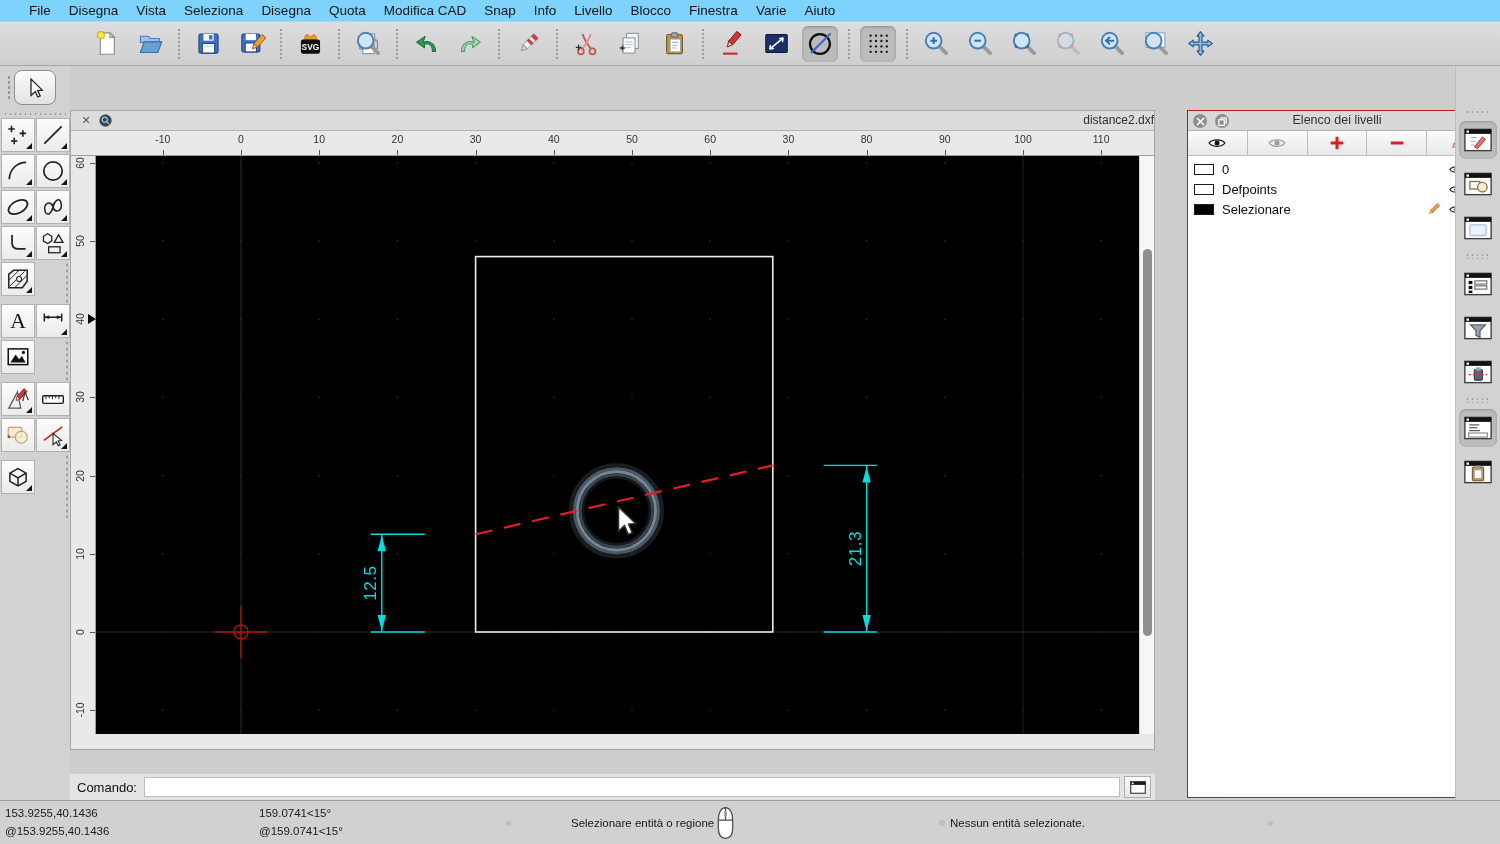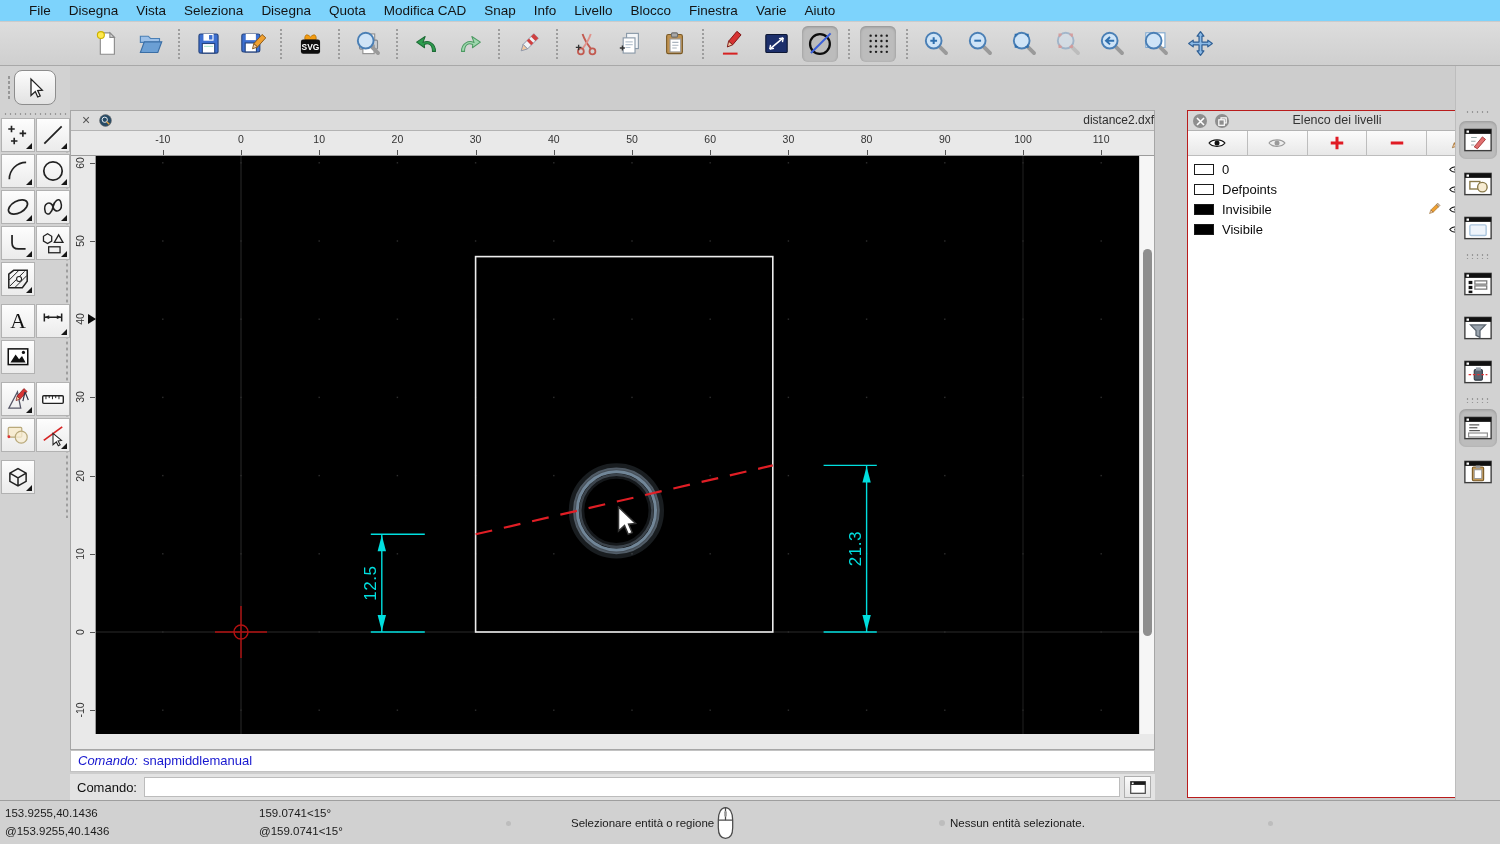--- a/index.html
+++ b/index.html
@@ -837,7 +837,7 @@
  </div>
           <div class="lrow">
    <span class="swatch" style="background:#000000"></span>
-   <span class="lname">Invisibile</span>
+   <span class="lname">Selezionare</span>
    <span class="licon lpencil">
               <svg class="svgic" viewBox="0 0 24 24">
                 <g transform="rotate(45 12 12)">

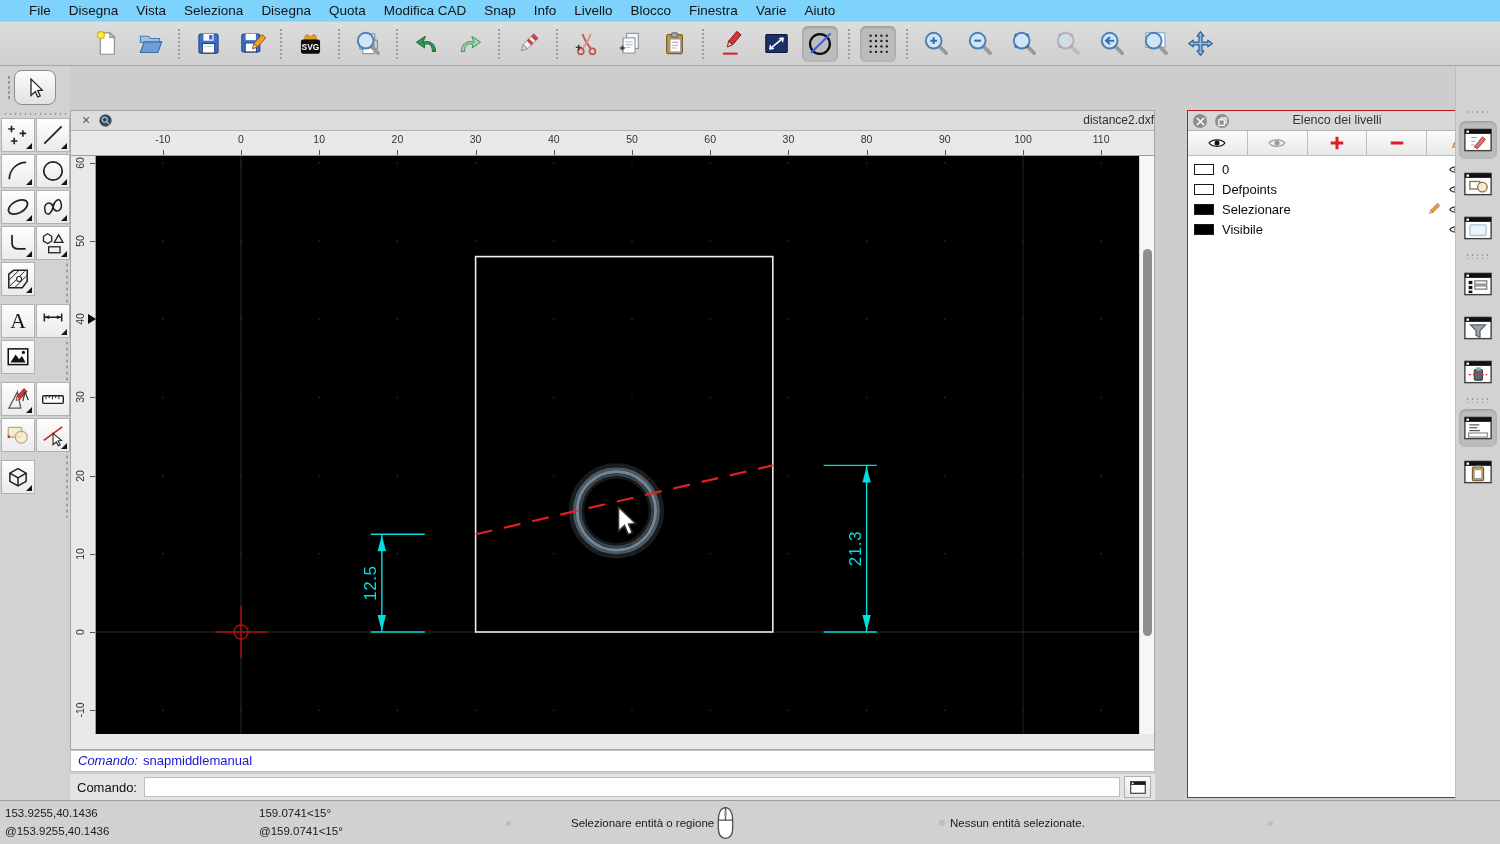--- a/index.html
+++ b/index.html
@@ -860,23 +860,6 @@
               </svg>
             </span>
  </div>
-          <div class="lrow">
-   <span class="swatch" style="background:#000000"></span>
-   <span class="lname">Visibile</span>
-
-   <span class="licon leye">
-              <svg class="svgic" viewBox="0 0 24 24">
-                <path d="M2.5 12 C6 6.8 18 6.8 21.5 12 C18 17.2 6 17.2 2.5 12 Z" fill="#fff" stroke="#111" stroke-width="1.5"></path>
-                <circle cx="12" cy="12" r="3" fill="#111"></circle>
-              </svg>
-            </span>
-   <span class="licon llock">
-              <svg class="svgic" viewBox="0 0 24 24">
-                <rect x="6.5" y="10.5" width="11" height="9" rx="1.8" fill="#c6c6c6" stroke="#878787" stroke-width="1.2"></rect>
-                <path d="M8.8 10.5 V8.2 a3.2 3.2 0 0 1 6.4 0 V10.5" fill="none" stroke="#878787" stroke-width="1.7"></path>
-              </svg>
-            </span>
- </div>
         </div>
     </div>
 

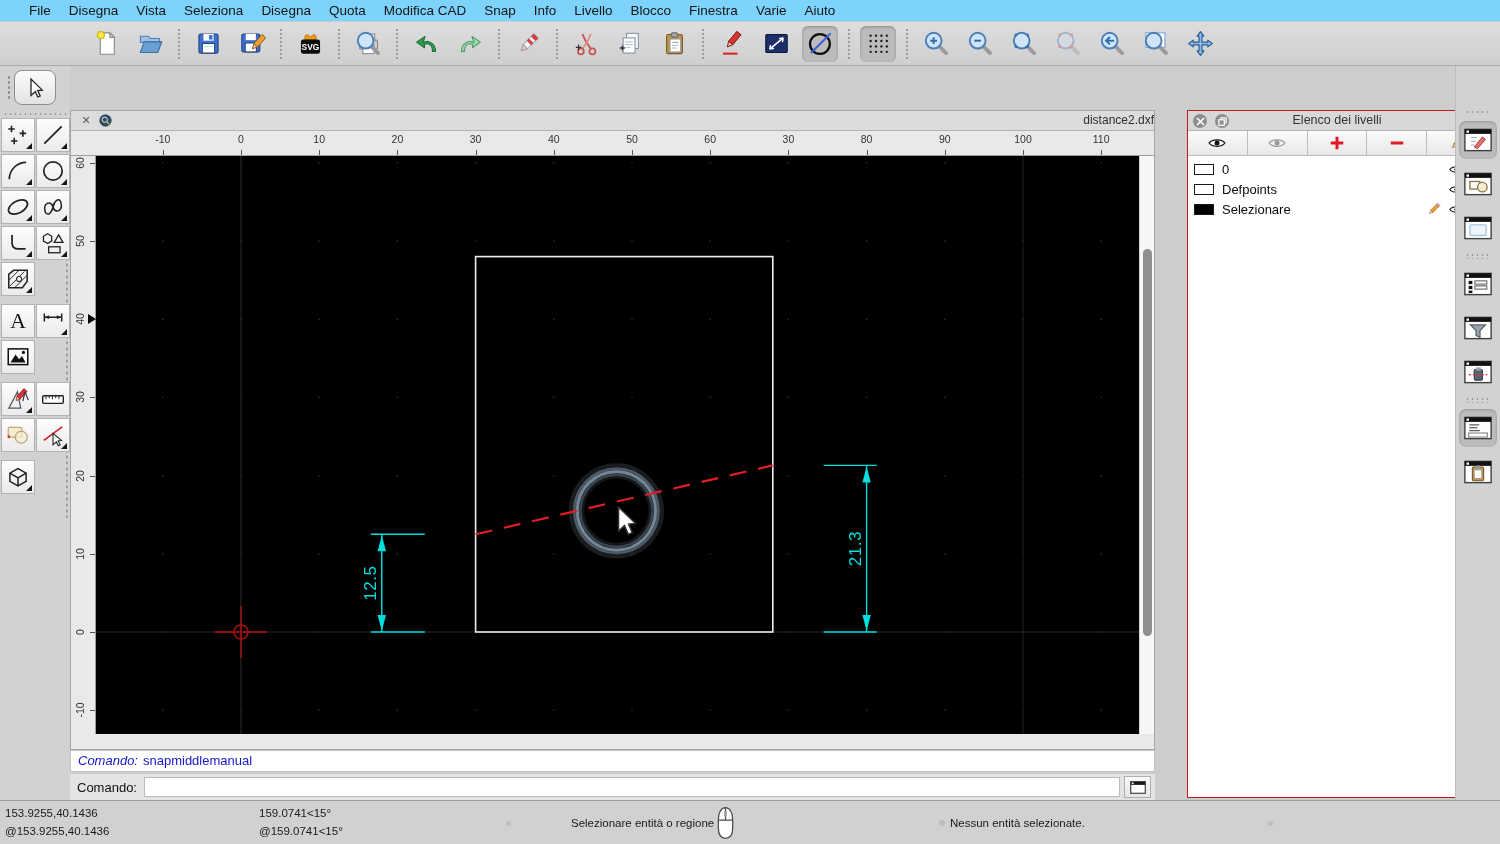--- a/index.html
+++ b/index.html
@@ -737,9 +737,6 @@
         </div>
     </div>
 
-    <div id="cmdhistory">
-      <span class="chl">Comando:</span><span class="chv">snapmiddlemanual</span>
-    </div>
     <div id="cmdrow">
       <span id="cmdlabel">Comando:</span>
       <input id="cmdinput" value="" style="">

